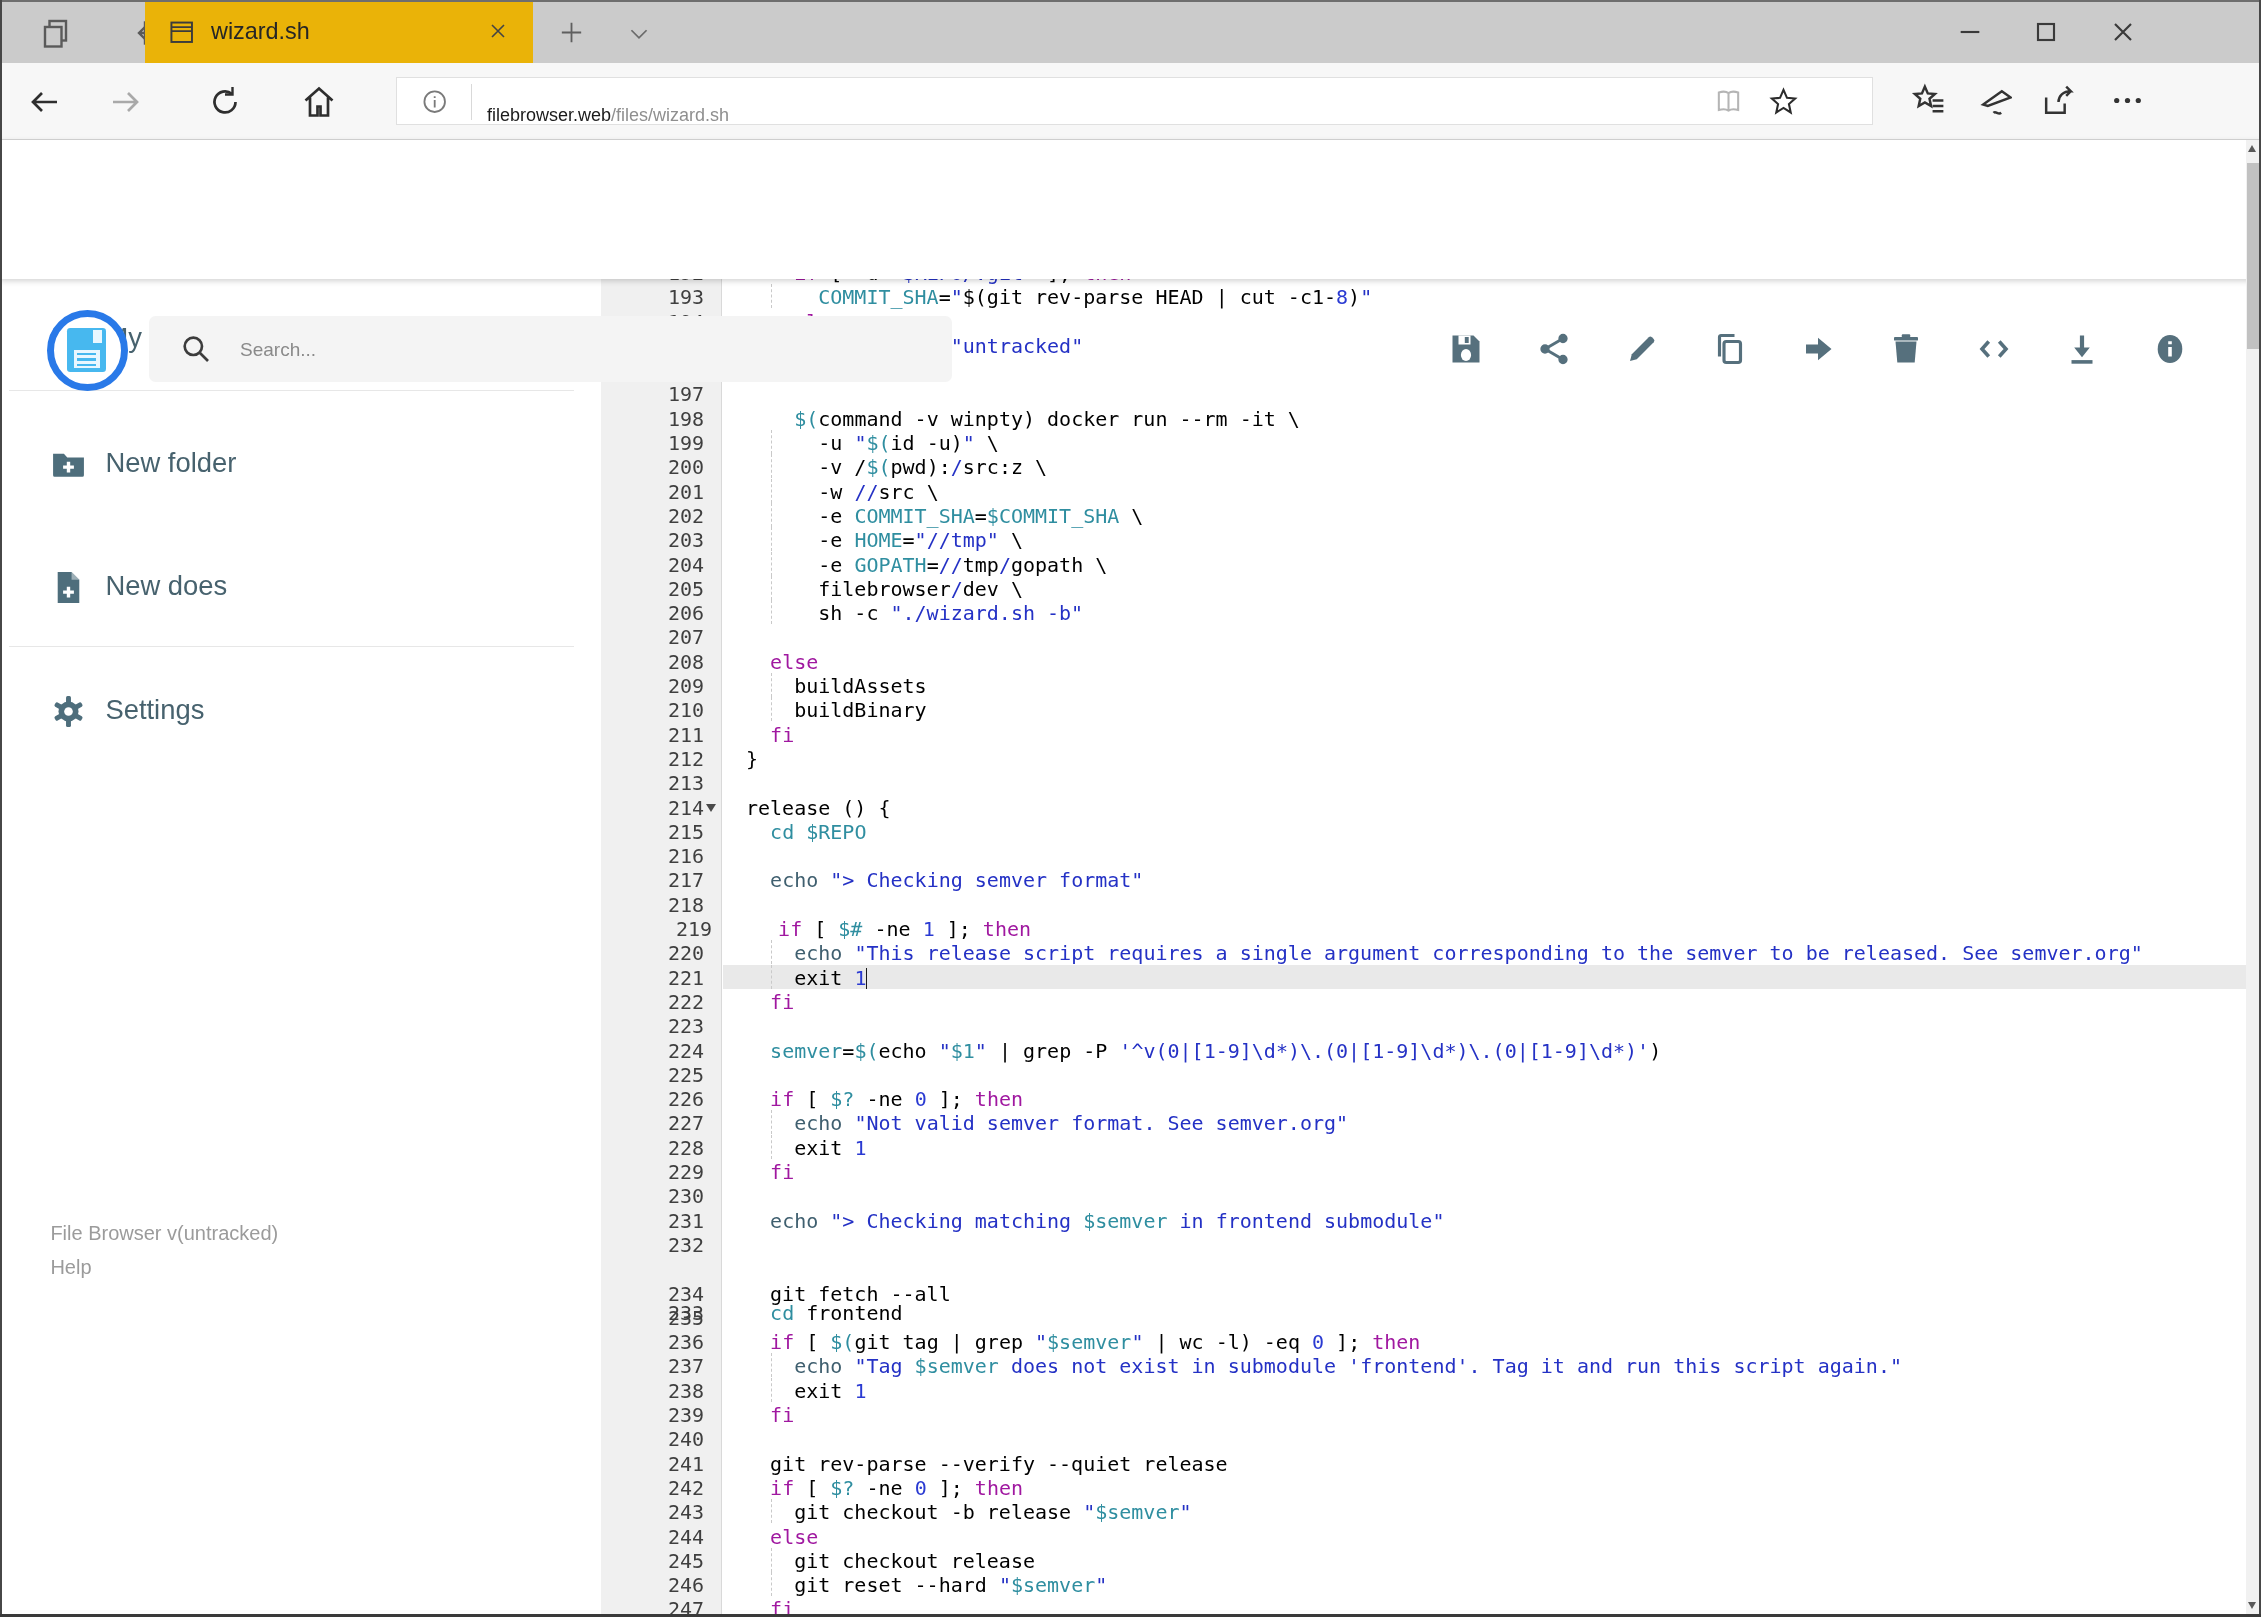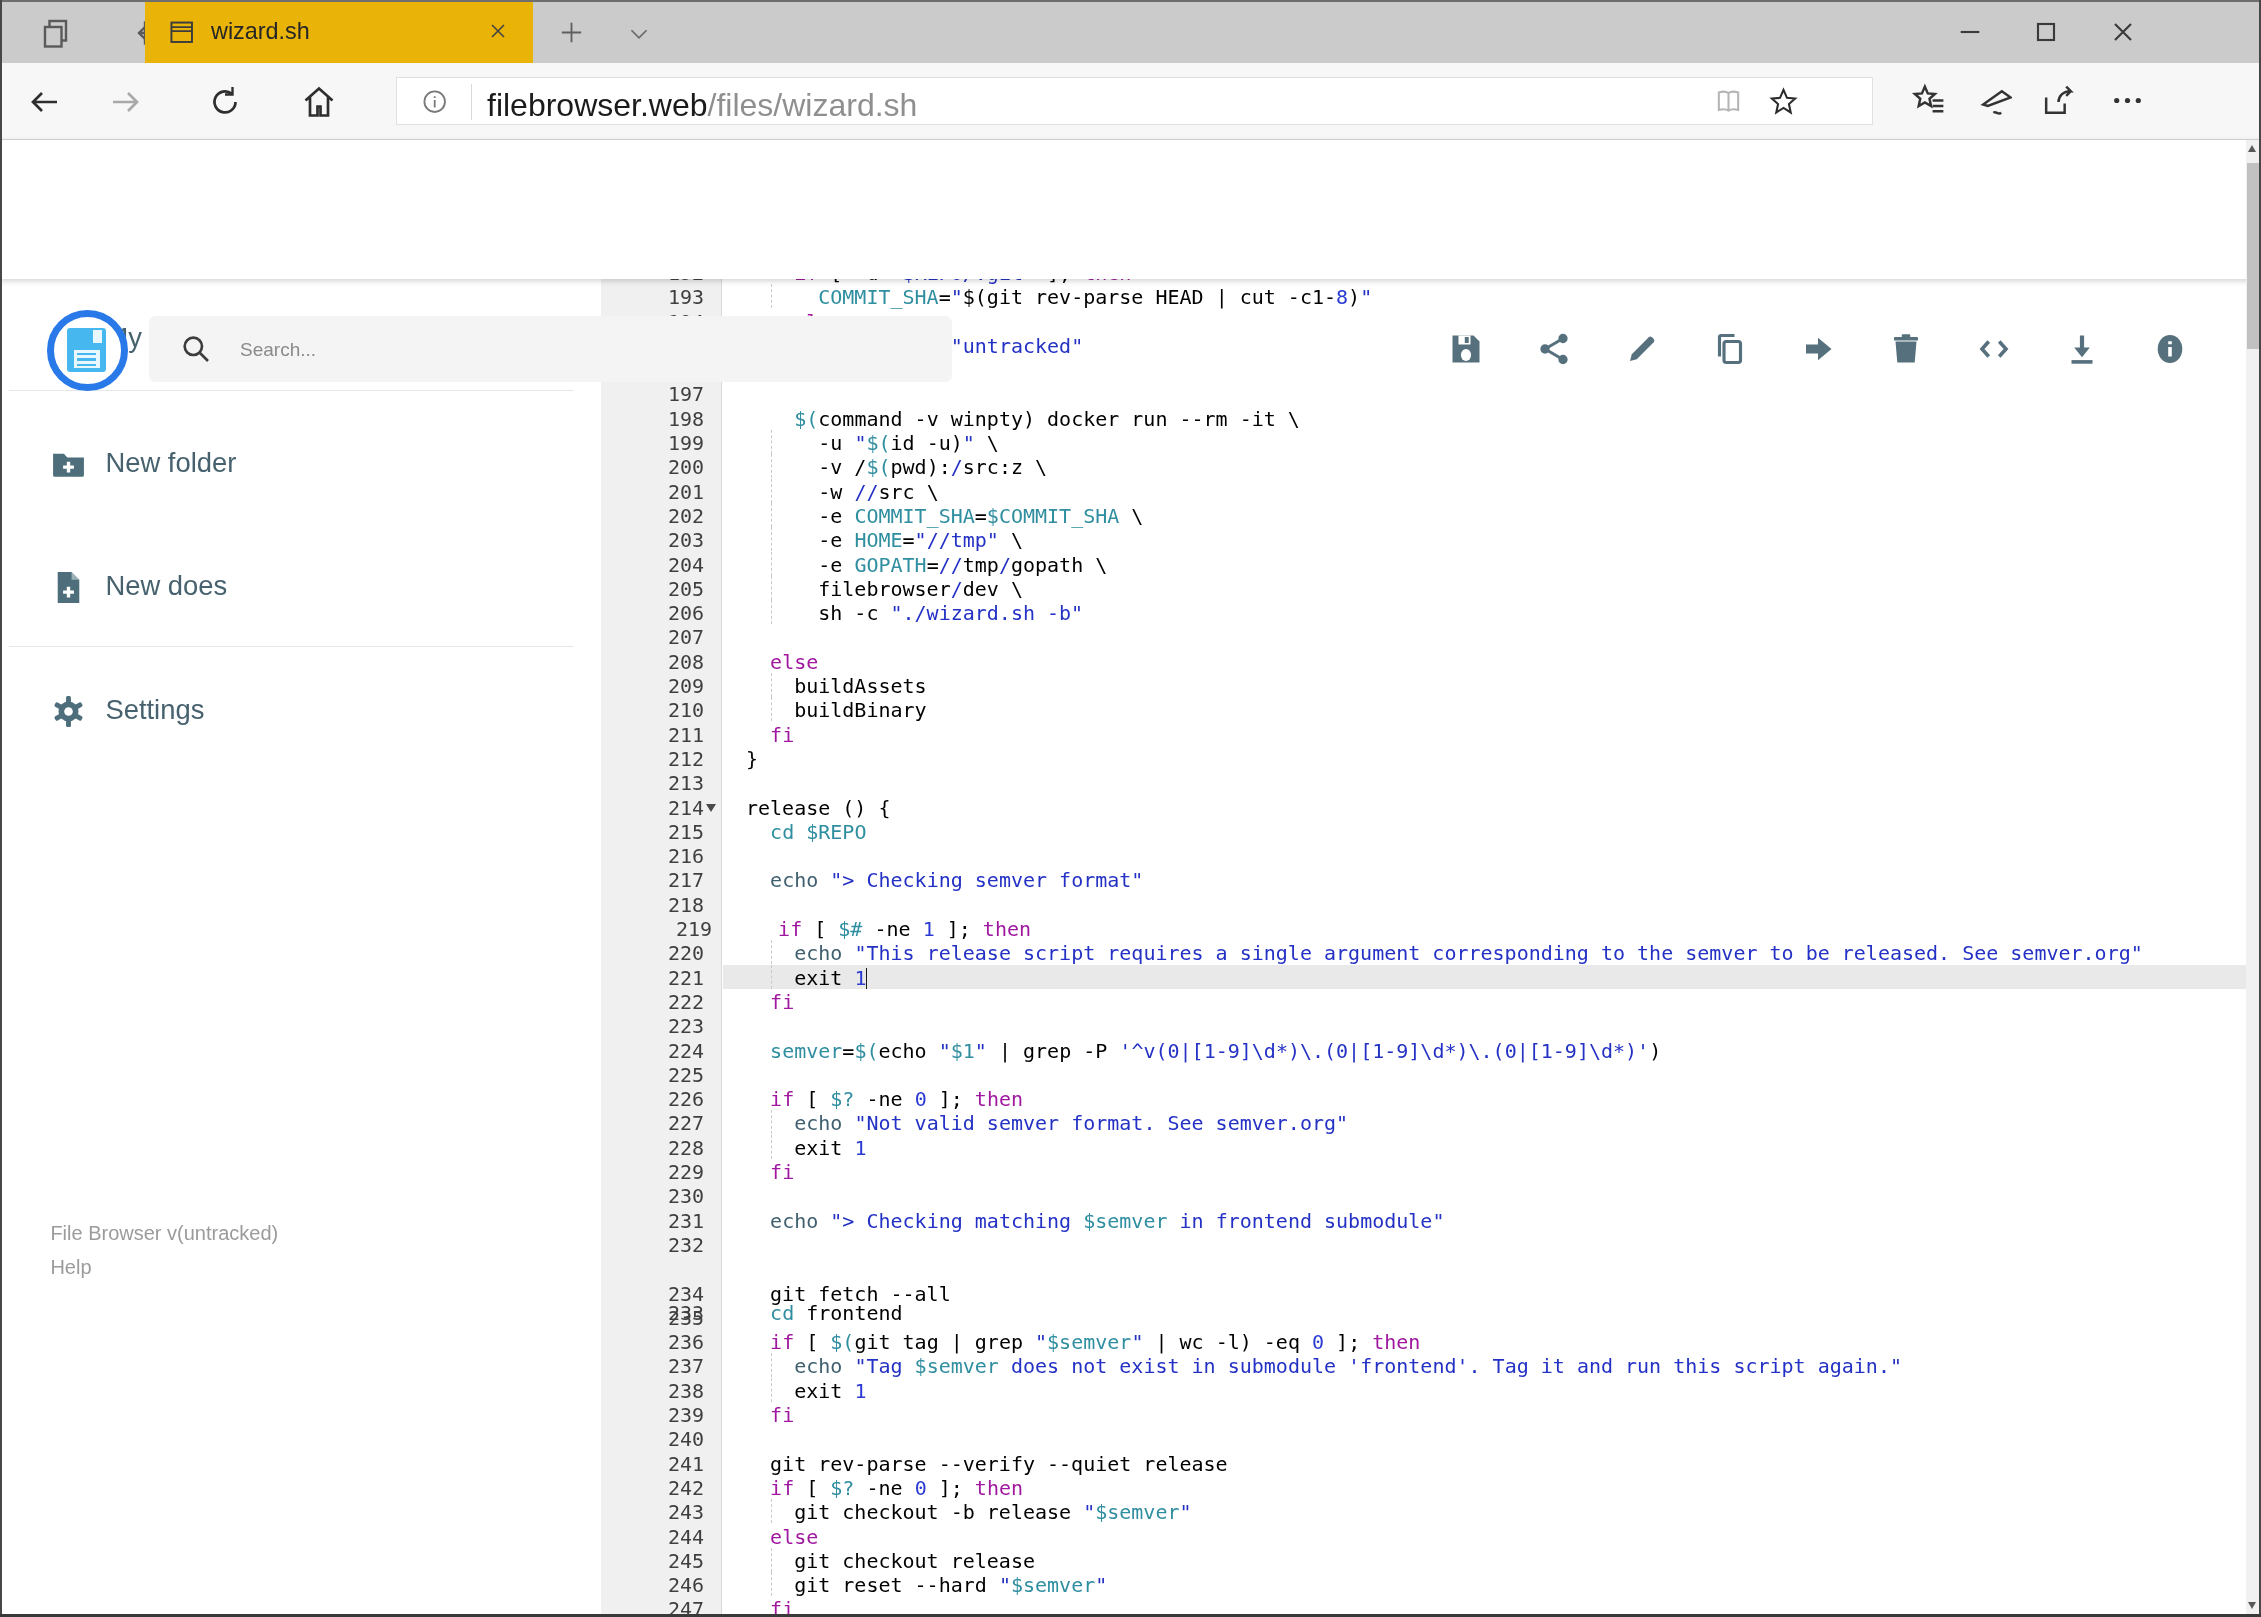--- a/index.html
+++ b/index.html
@@ -29,7 +29,7 @@
   .urlbar{position:absolute;left:396px;top:13.7px;width:1477px;height:48px;background:#fff;border:0.8px solid #e0e0e0;box-sizing:border-box;}
   .url-info{position:absolute;left:24px;top:10.5px;width:27.4px;height:27.4px;color:#7a7a7a;}
   .url-sep{position:absolute;left:74px;top:6.5px;width:0.8px;height:36px;background:#d9d9d9;}
-  .url-text{position:absolute;left:90px;top:9px;font-size:32px;white-space:nowrap;}
+  .url-text{position:absolute;left:90px;top:27px;font-size:18px;white-space:nowrap;}
   .url-host{color:#1b1b1b;}
   .url-path{color:#8f8f8f;}
   .url-book{position:absolute;right:129px;top:9.7px;width:29px;height:29px;color:#b5b5b5;}

